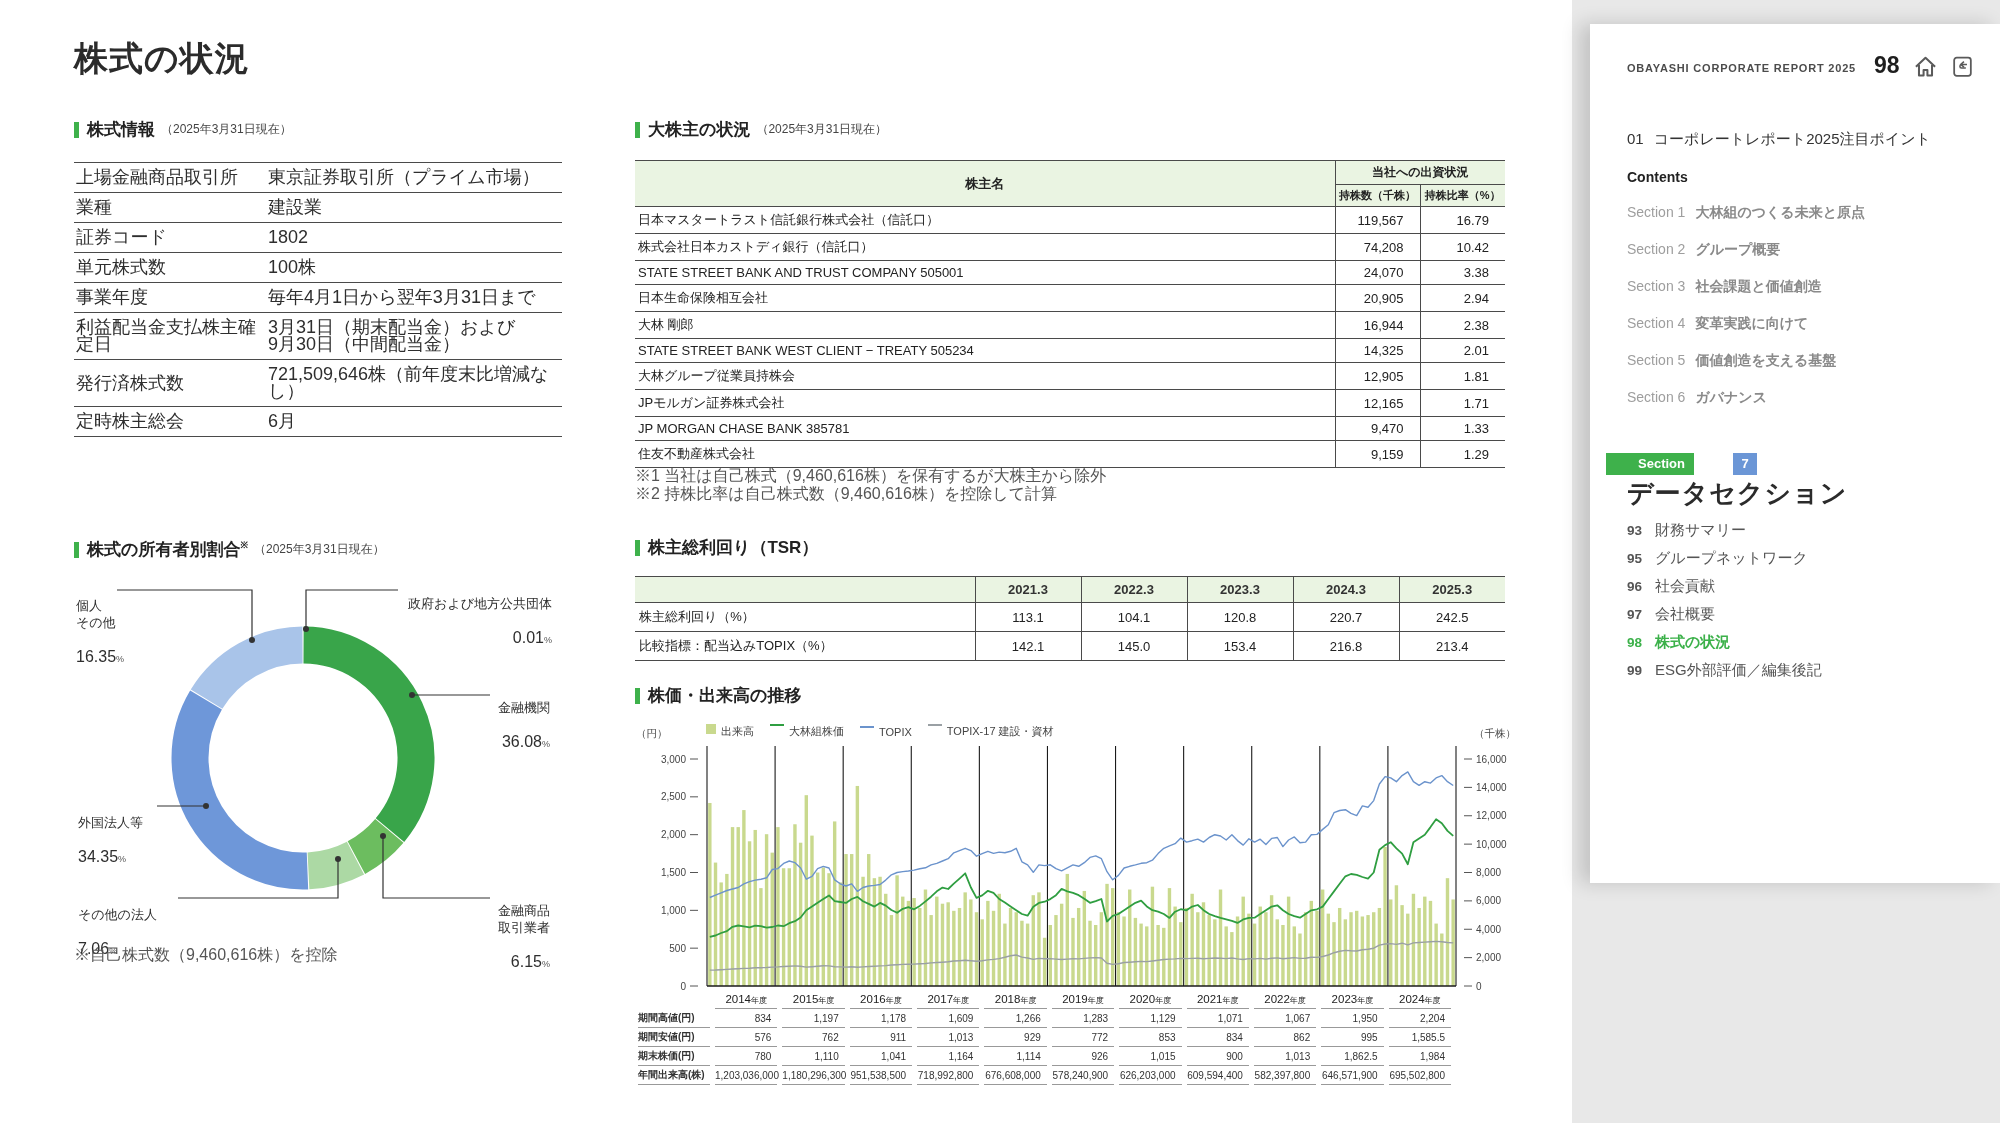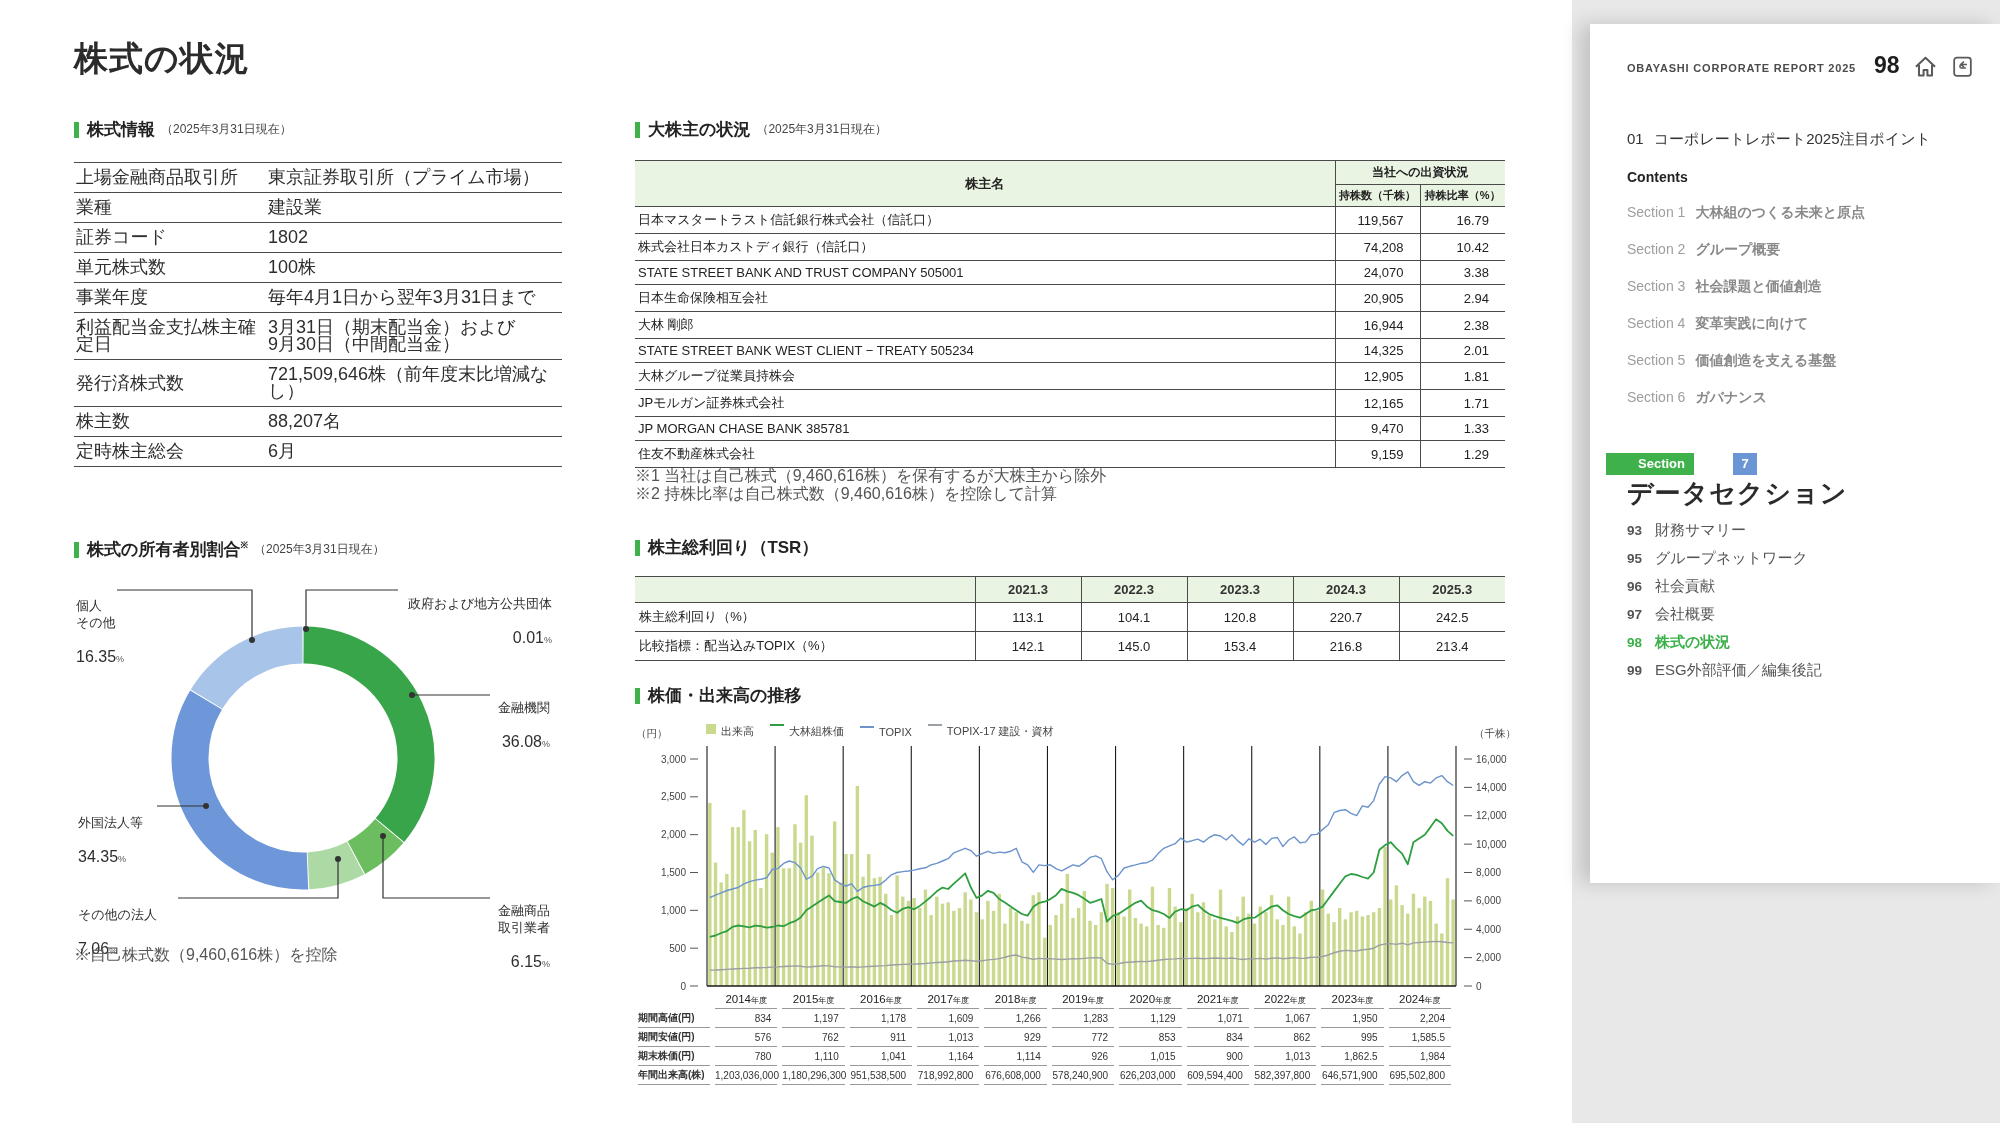--- a/index.html
+++ b/index.html
@@ -129,10 +129,6 @@
           <tr>
             <td class="lbl">発行済株式数</td>
             <td class="val">721,509,646株（前年度末比増減なし）</td>
-          </tr>
-          <tr>
-            <td class="lbl">株主数</td>
-            <td class="val">88,207名</td>
           </tr>
           <tr>
             <td class="lbl">定時株主総会</td>

